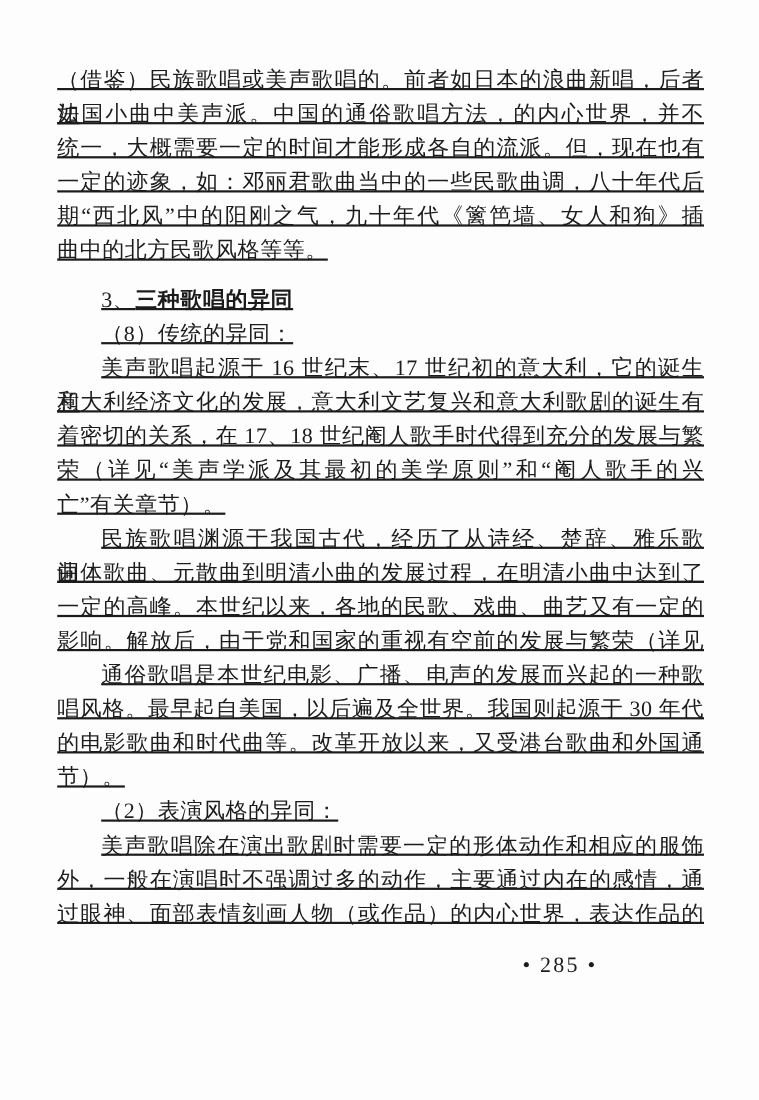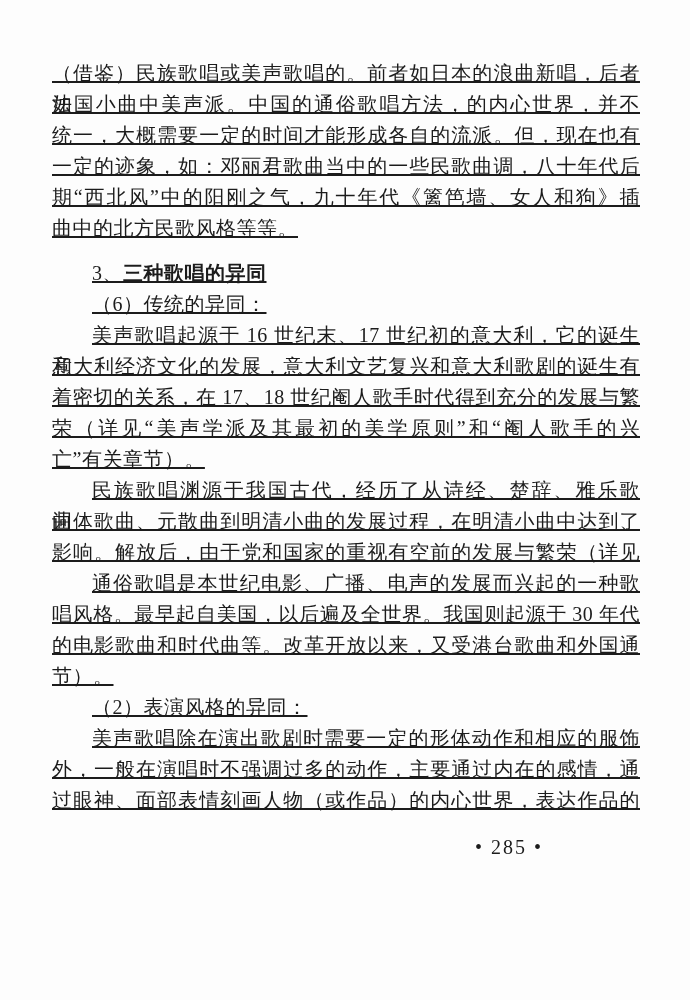--- a/index.html
+++ b/index.html
@@ -68,7 +68,7 @@
       <div class="line fill">期“西北风”中的阳刚之气，九十年代《篱笆墙、女人和狗》插</div>
       <div class="line end">曲中的北方民歌风格等等。</div>
       <div class="line heading indent gap"><span class="prefix">3、</span><span class="title">三种歌唱的异同</span></div>
-      <div class="line indent end">（6）传统的异同：</div>
+      <div class="line indent end">（8）传统的异同：</div>
       <div class="line indent fill">美声歌唱起源于 16 世纪末、17 世纪初的意大利，它的诞生和</div>
       <div class="line fill">意大利经济文化的发展，意大利文艺复兴和意大利歌剧的诞生有</div>
       <div class="line fill">着密切的关系，在 17、18 世纪阉人歌手时代得到充分的发展与繁</div>

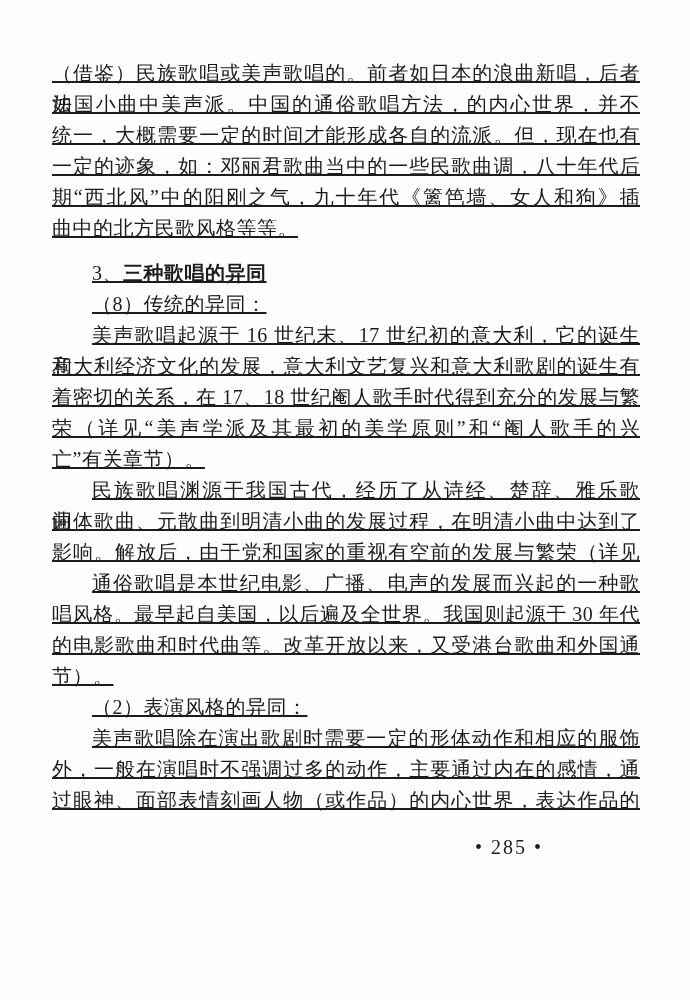--- a/index.html
+++ b/index.html
@@ -76,6 +76,7 @@
       <div class="line end">亡”有关章节）。</div>
       <div class="line indent fill">民族歌唱渊源于我国古代，经历了从诗经、楚辞、雅乐歌曲、</div>
       <div class="line fill">词体歌曲、元散曲到明清小曲的发展过程，在明清小曲中达到了</div>
+      <div class="line fill">一定的高峰。本世纪以来，各地的民歌、戏曲、曲艺又有一定的</div>
       <div class="line fill">影响。解放后，由于党和国家的重视有空前的发展与繁荣（详见</div>
       <div class="line indent fill">通俗歌唱是本世纪电影、广播、电声的发展而兴起的一种歌</div>
       <div class="line fill">唱风格。最早起自美国，以后遍及全世界。我国则起源于 30 年代</div>

